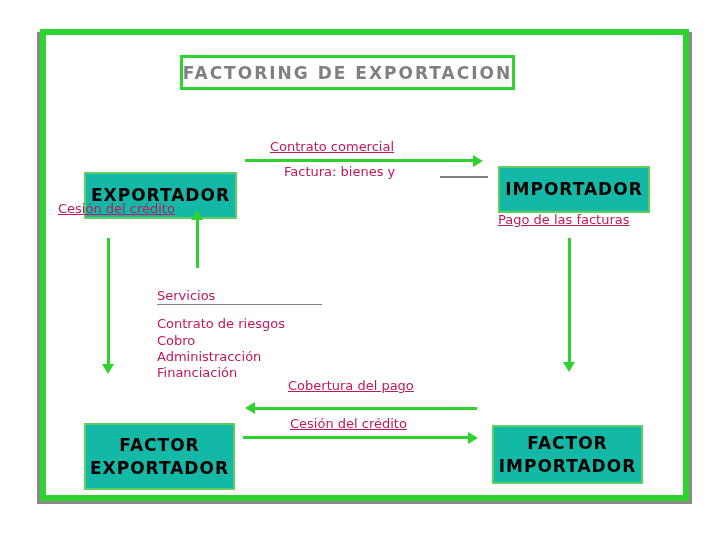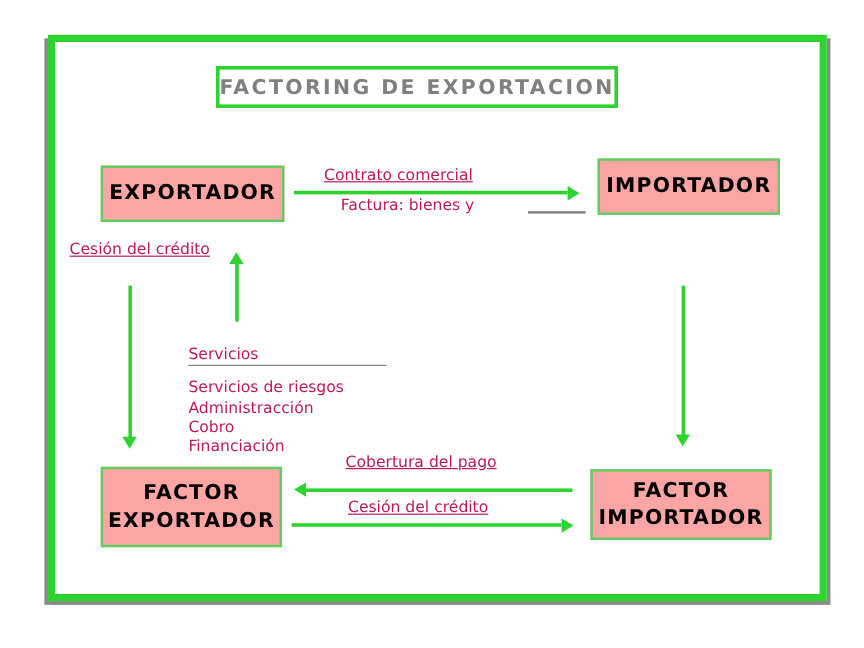--- a/index.html
+++ b/index.html
@@ -40,7 +40,7 @@
   .ebox {
     position: absolute;
     border: 2px solid #5fce5f;
-    background: #fca5a5;
+    background: #14b8a6;
     display: flex; flex-direction: column;
     align-items: center; justify-content: center;
     color: #000000;
@@ -49,6 +49,7 @@
     letter-spacing: 1px;
     text-align: center;
     line-height: 1.35;
+    margin-top: 34px;
   }
   .box-exportador { left: 84px; top: 138px; width: 153px; height: 47px; }
   .box-importador { left: 498px; top: 132px; width: 152px; height: 47px; }

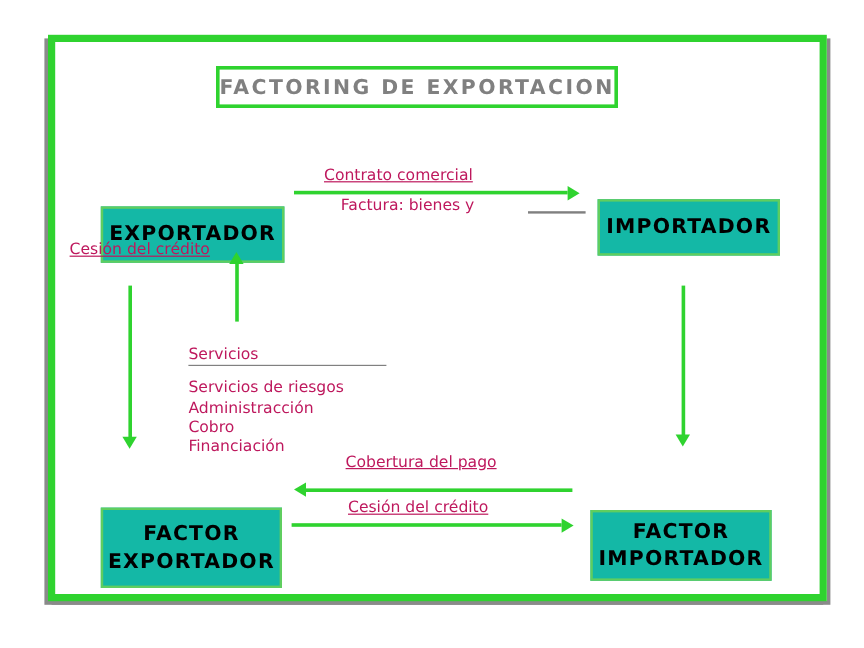--- a/index.html
+++ b/index.html
@@ -134,6 +134,7 @@
     <div class="ahead ahead-down" style="left:102px; top:364px;"></div>
   </div>
 
+  <div class="lbl u lbl-pago">Pago de las facturas</div>
 
   <div>
     <div class="aline-v" style="left:568px; top:238px; height:126px;"></div>

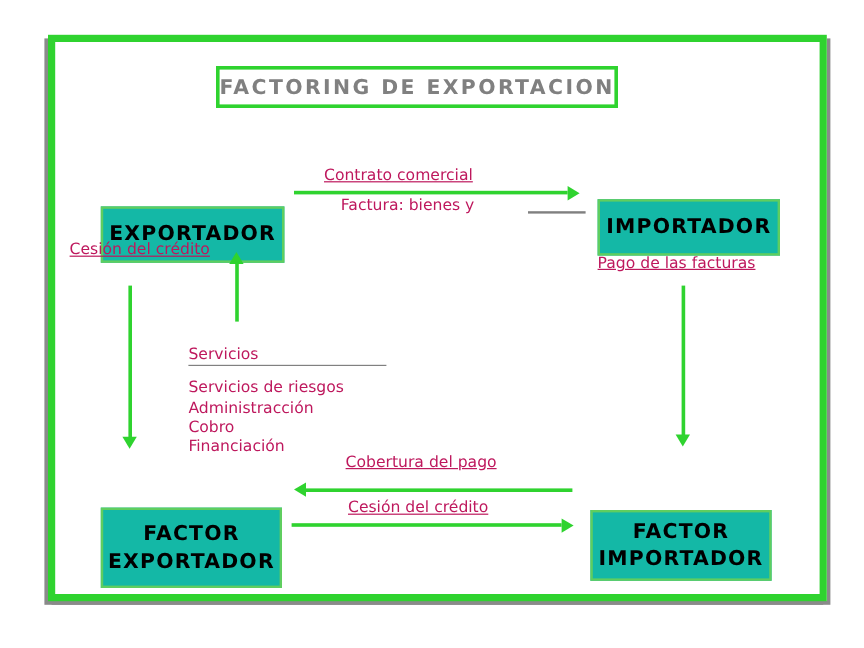--- a/index.html
+++ b/index.html
@@ -143,7 +143,7 @@
 
   <div class="lbl services">
     <div><span class="srv-title">Servicios</span></div>
-    <div>Servicios de riesgos</div>
+    <div>Contrato de riesgos</div>
     <div>Administracción</div>
     <div>Cobro</div>
     <div>Financiación</div>

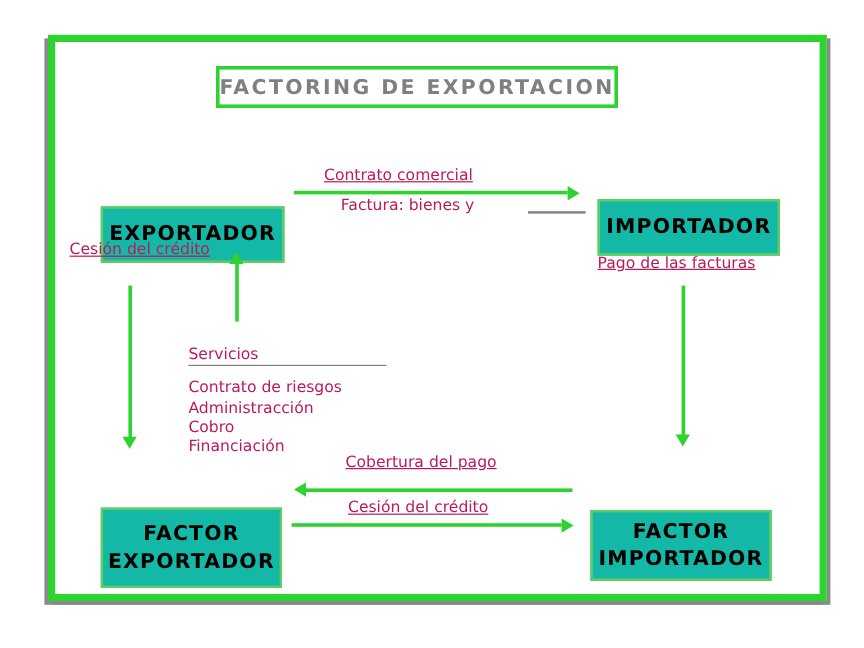--- a/index.html
+++ b/index.html
@@ -144,8 +144,8 @@
   <div class="lbl services">
     <div><span class="srv-title">Servicios</span></div>
     <div>Contrato de riesgos</div>
+    <div>Cobro</div>
     <div>Administracción</div>
-    <div>Cobro</div>
     <div>Financiación</div>
   </div>
 

